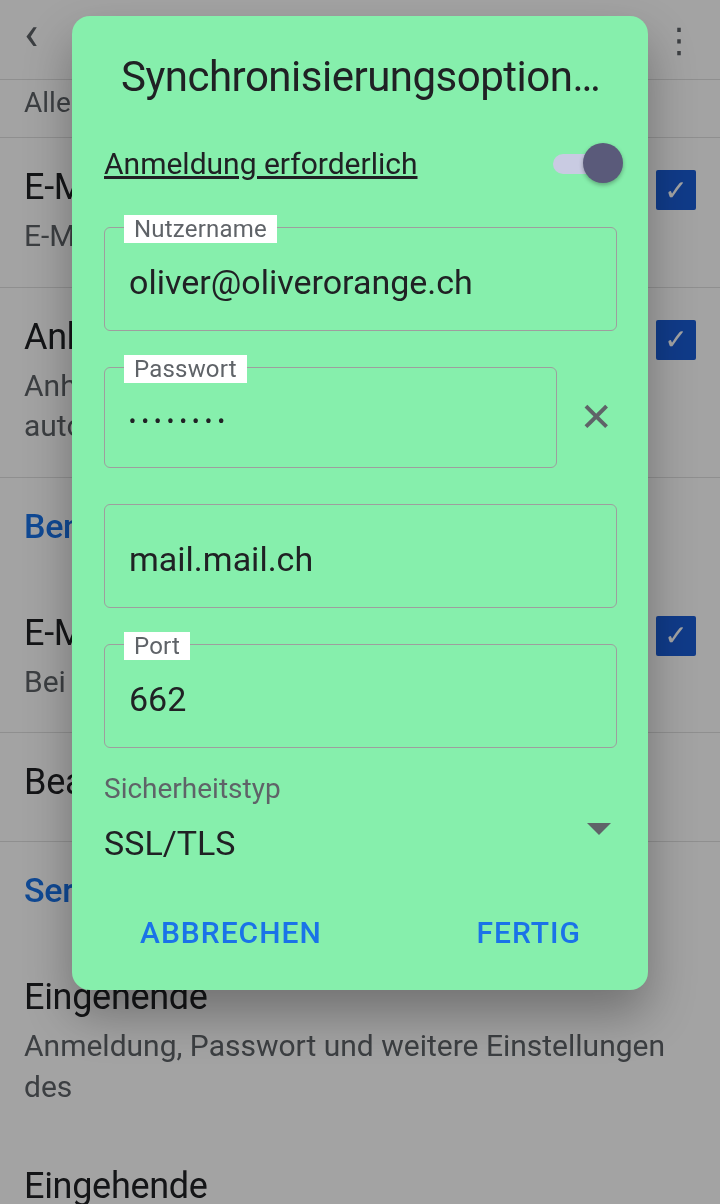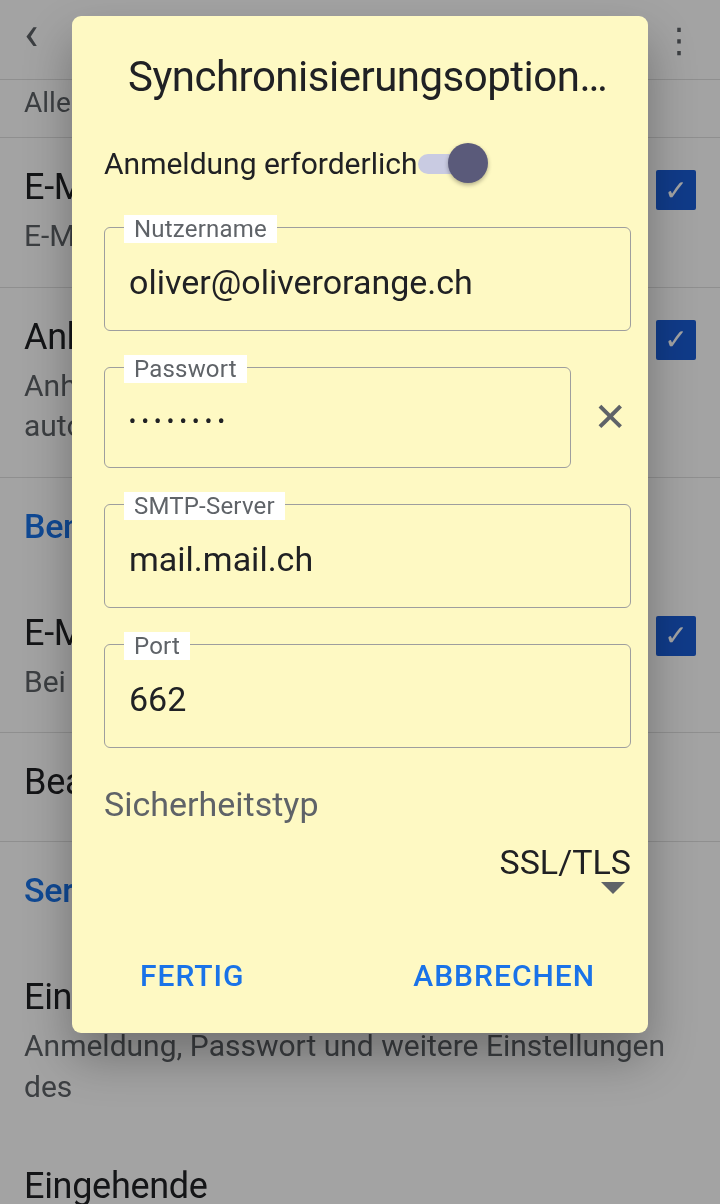--- a/index.html
+++ b/index.html
@@ -24,7 +24,7 @@
   .scrim { position: absolute; inset: 0; background: rgba(0,0,0,0.36); }
 
   
-  .modal { position: absolute; left: 72px; top: 16px; width: 576px; background: #fef9c3; border-radius: 9px; box-shadow: 0 24px 48px rgba(0,0,0,0.3); padding: 36px 17px 28px 32px; }
+  .modal { position: absolute; left: 72px; top: 16px; width: 576px; background: #86efac; border-radius: 18px; box-shadow: 0 24px 48px rgba(0,0,0,0.3); padding: 36px 31px 28px 32px; }
   .modal-title { font-size: 42px; font-weight: 400; color: #202124; text-align: center; white-space: nowrap; overflow: hidden; text-overflow: ellipsis; letter-spacing: -0.5px; margin-bottom: 42px; }
 
   .toggle-row { display: flex; align-items: center; margin-bottom: 44px; }

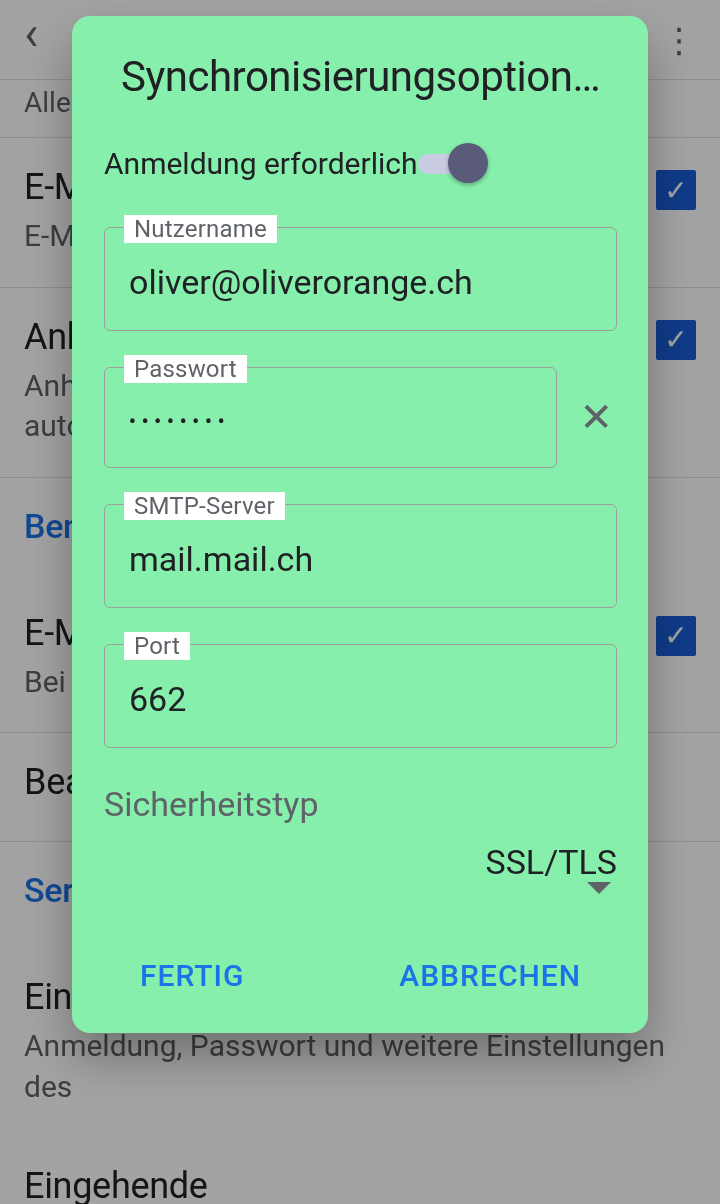--- a/index.html
+++ b/index.html
@@ -27,7 +27,7 @@
   .modal { position: absolute; left: 72px; top: 16px; width: 576px; background: #86efac; border-radius: 18px; box-shadow: 0 24px 48px rgba(0,0,0,0.3); padding: 36px 31px 28px 32px; }
   .modal-title { font-size: 42px; font-weight: 400; color: #202124; text-align: center; white-space: nowrap; overflow: hidden; text-overflow: ellipsis; letter-spacing: -0.5px; margin-bottom: 42px; }
 
-  .toggle-row { display: flex; align-items: center; margin-bottom: 44px; }
+  .toggle-row { display: flex; align-items: center; justify-content: space-between; margin-bottom: 44px; text-decoration: underline; }
   .toggle-row .lbl { font-size: 30px; color: #202124; }
   .switch { position: relative; width: 64px; height: 40px; }
   .switch .track { position: absolute; top: 11px; left: 0; width: 56px; height: 20px; border-radius: 20px; background: #c9cbe2; }

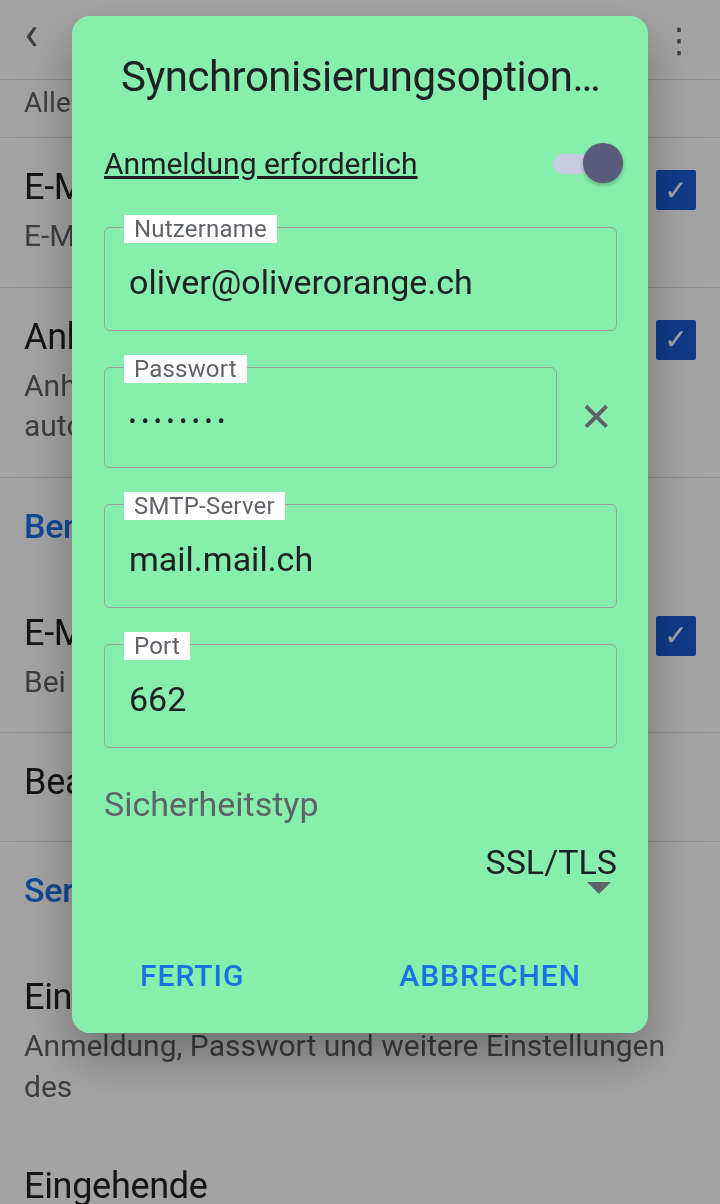--- a/index.html
+++ b/index.html
@@ -122,7 +122,6 @@
   </div>
 
   <div class="field">
-    <div class="label">SMTP-Server</div>
     <div class="box">mail.mail.ch</div>
   </div>
 

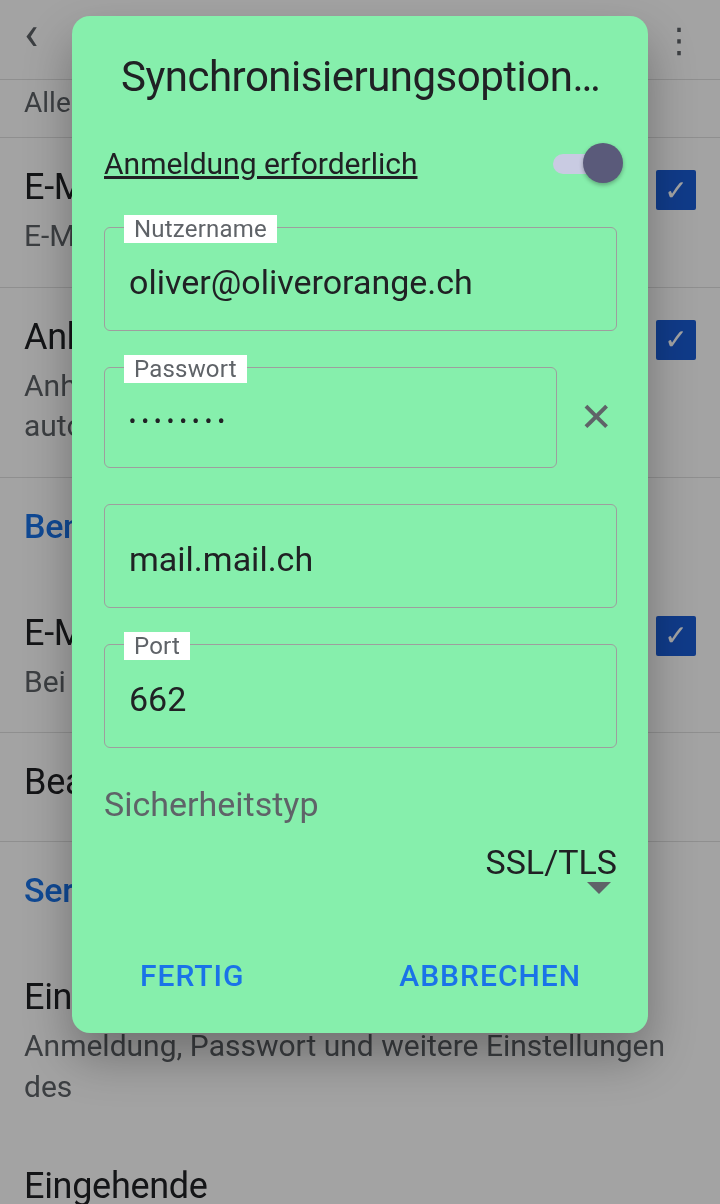--- a/index.html
+++ b/index.html
@@ -125,7 +125,7 @@
     <div class="box">mail.mail.ch</div>
   </div>
 
-  <div class="field" style="margin-bottom:36px;">
+  <div class="field" style="margin-bottom:24px;">
     <div class="label">Port</div>
     <div class="box">662</div>
   </div>

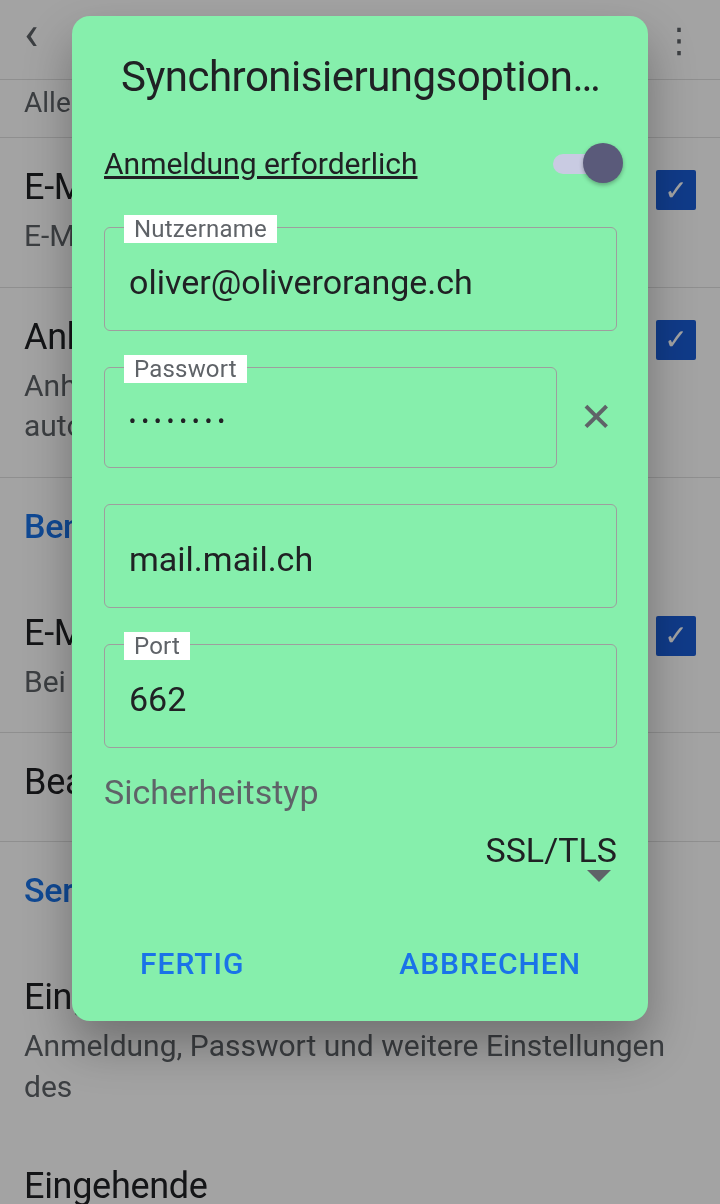--- a/index.html
+++ b/index.html
@@ -42,7 +42,7 @@
   .pw-row .field { flex:1; margin-bottom:0; }
   .pw-row .clear-btn { margin-left: 18px; }
 
-  .sec-label { font-size: 34px; color: #5f6368; margin-top: 20px; margin-bottom: 18px; }
+  .sec-label { font-size: 28px; color: #5f6368; margin-top: 20px; margin-bottom: 18px; }
   .sec-row { display: flex; align-items: flex-end; justify-content: space-between; padding-bottom: 8px; margin-bottom: 44px; flex-direction: column; }
   .sec-row .val { font-size: 34px; color: #202124; }
   .sec-row .arrow { width: 0; height: 0; border-left: 12px solid transparent; border-right: 12px solid transparent; border-top: 12px solid #5f6368; margin-right: 6px; }

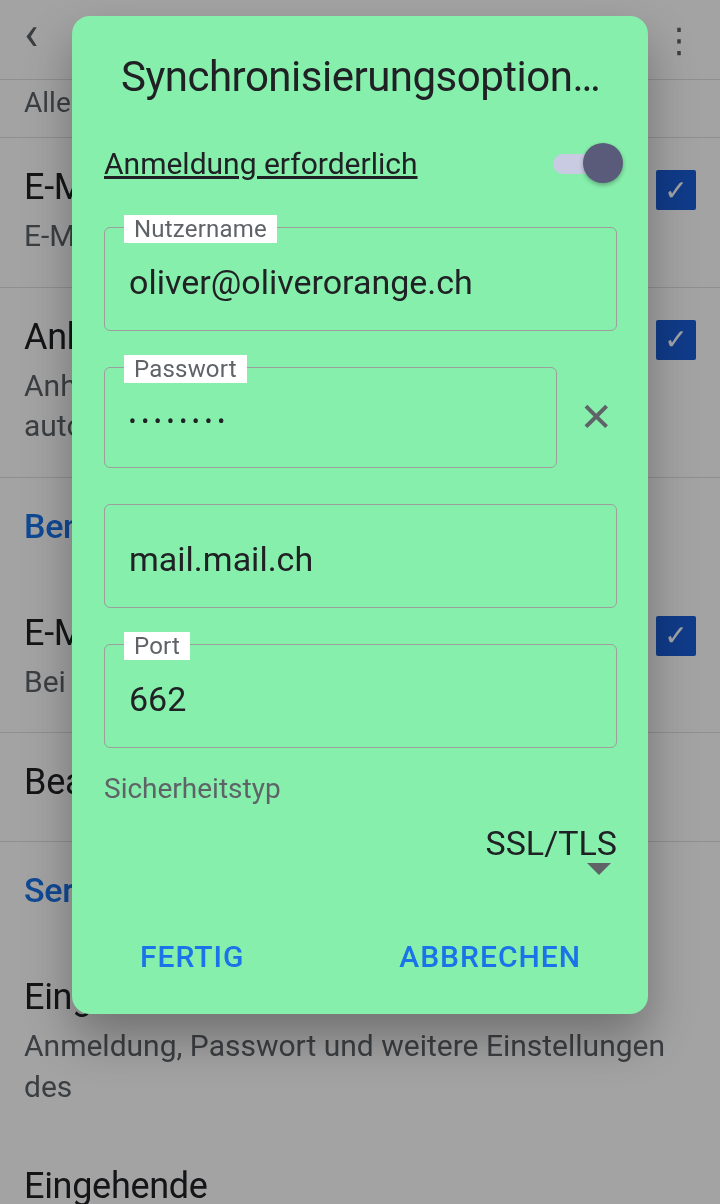--- a/index.html
+++ b/index.html
@@ -43,7 +43,7 @@
   .pw-row .clear-btn { margin-left: 18px; }
 
   .sec-label { font-size: 28px; color: #5f6368; margin-top: 20px; margin-bottom: 18px; }
-  .sec-row { display: flex; align-items: flex-end; justify-content: space-between; padding-bottom: 8px; margin-bottom: 44px; flex-direction: column; }
+  .sec-row { display: flex; align-items: flex-start; justify-content: space-between; padding-bottom: 8px; margin-bottom: 32px; }
   .sec-row .val { font-size: 34px; color: #202124; }
   .sec-row .arrow { width: 0; height: 0; border-left: 12px solid transparent; border-right: 12px solid transparent; border-top: 12px solid #5f6368; margin-right: 6px; }
 

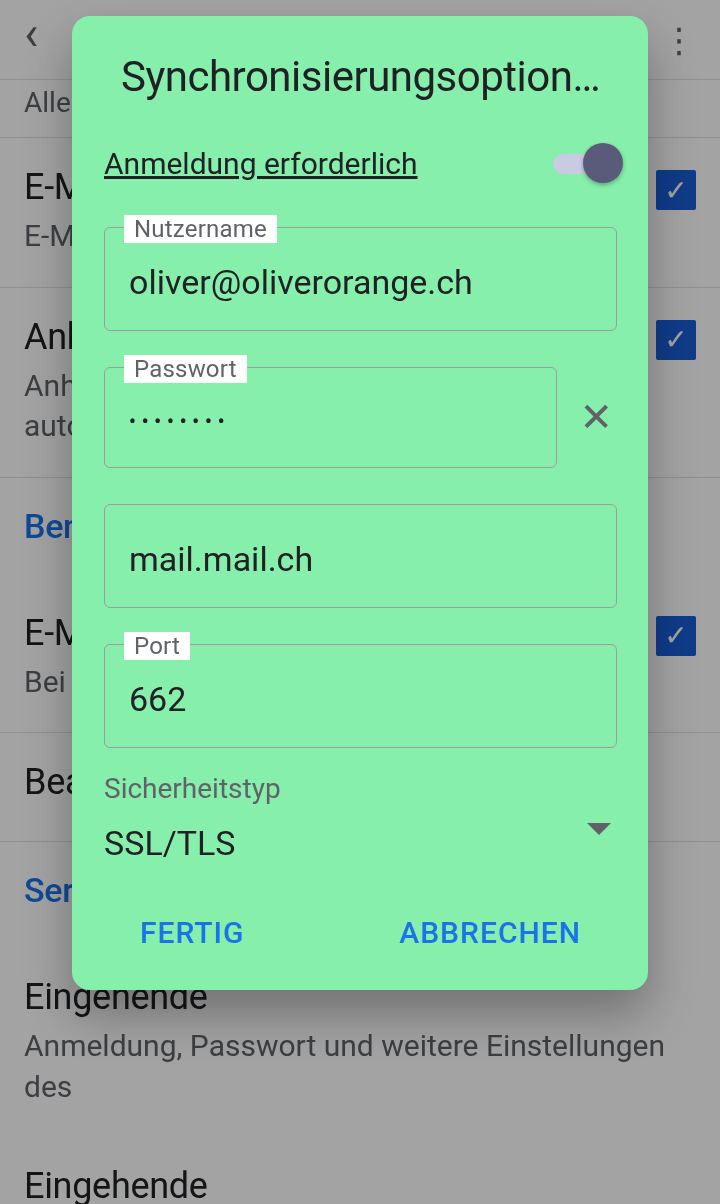--- a/index.html
+++ b/index.html
@@ -137,8 +137,8 @@
   </div>
 
   <div class="actions">
+    <div class="btn">ABBRECHEN</div>
     <div class="btn">FERTIG</div>
-    <div class="btn">ABBRECHEN</div>
   </div>
 </div>
 

